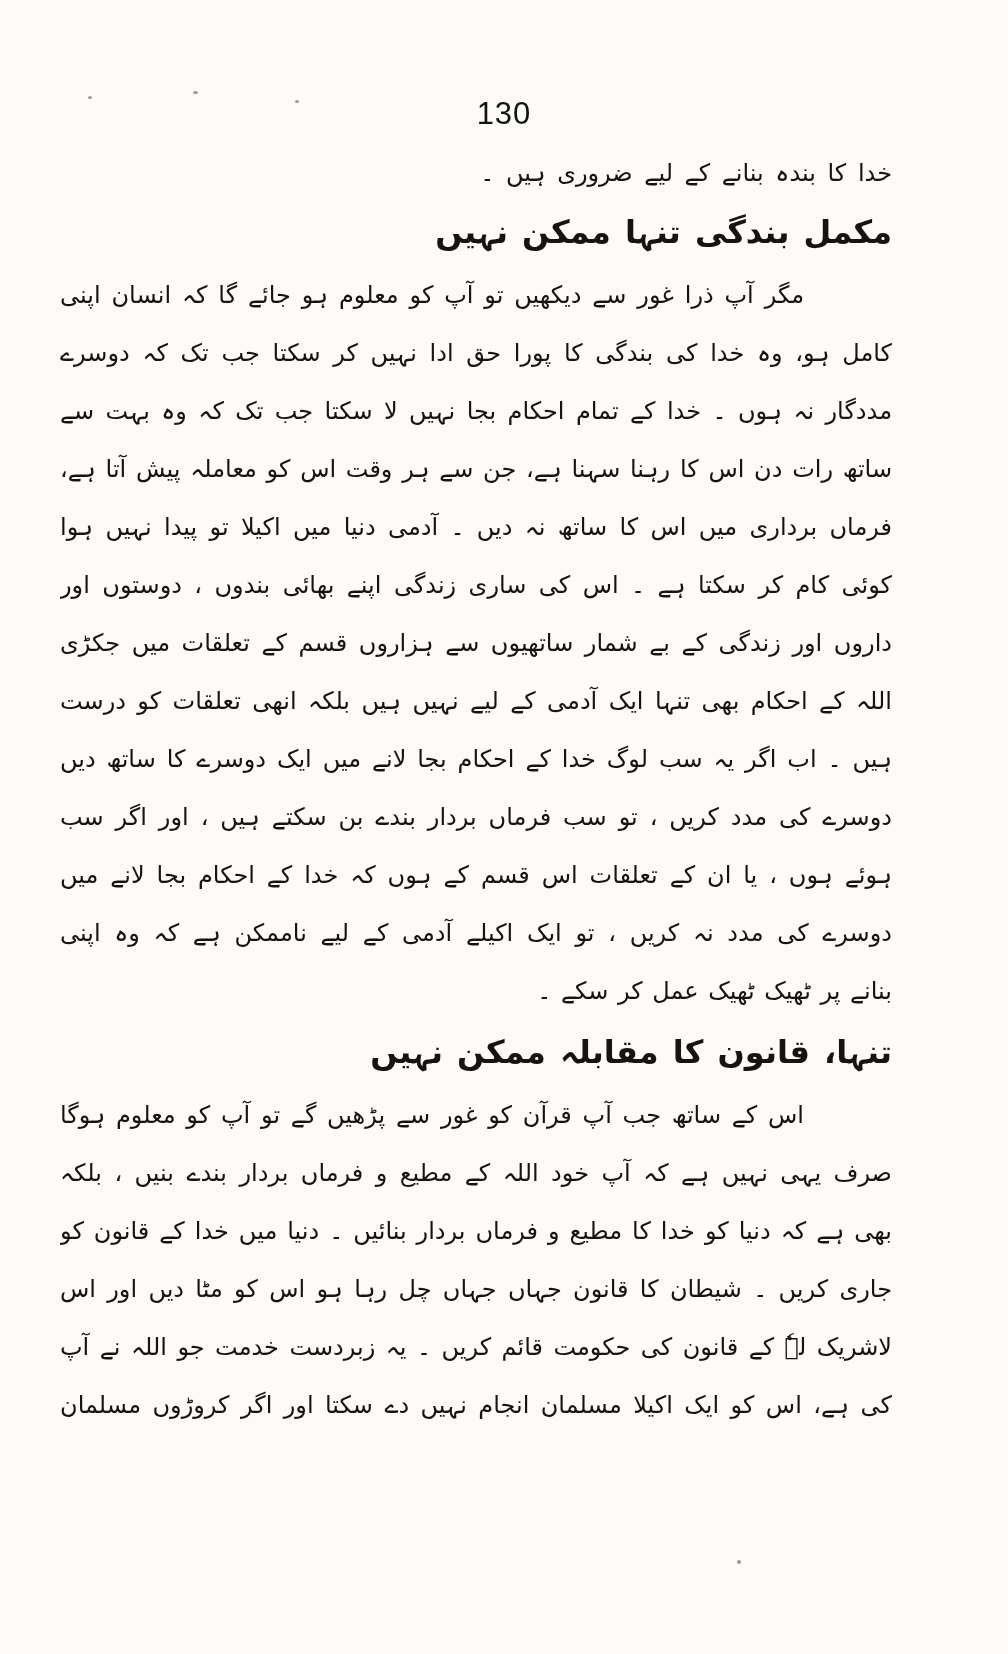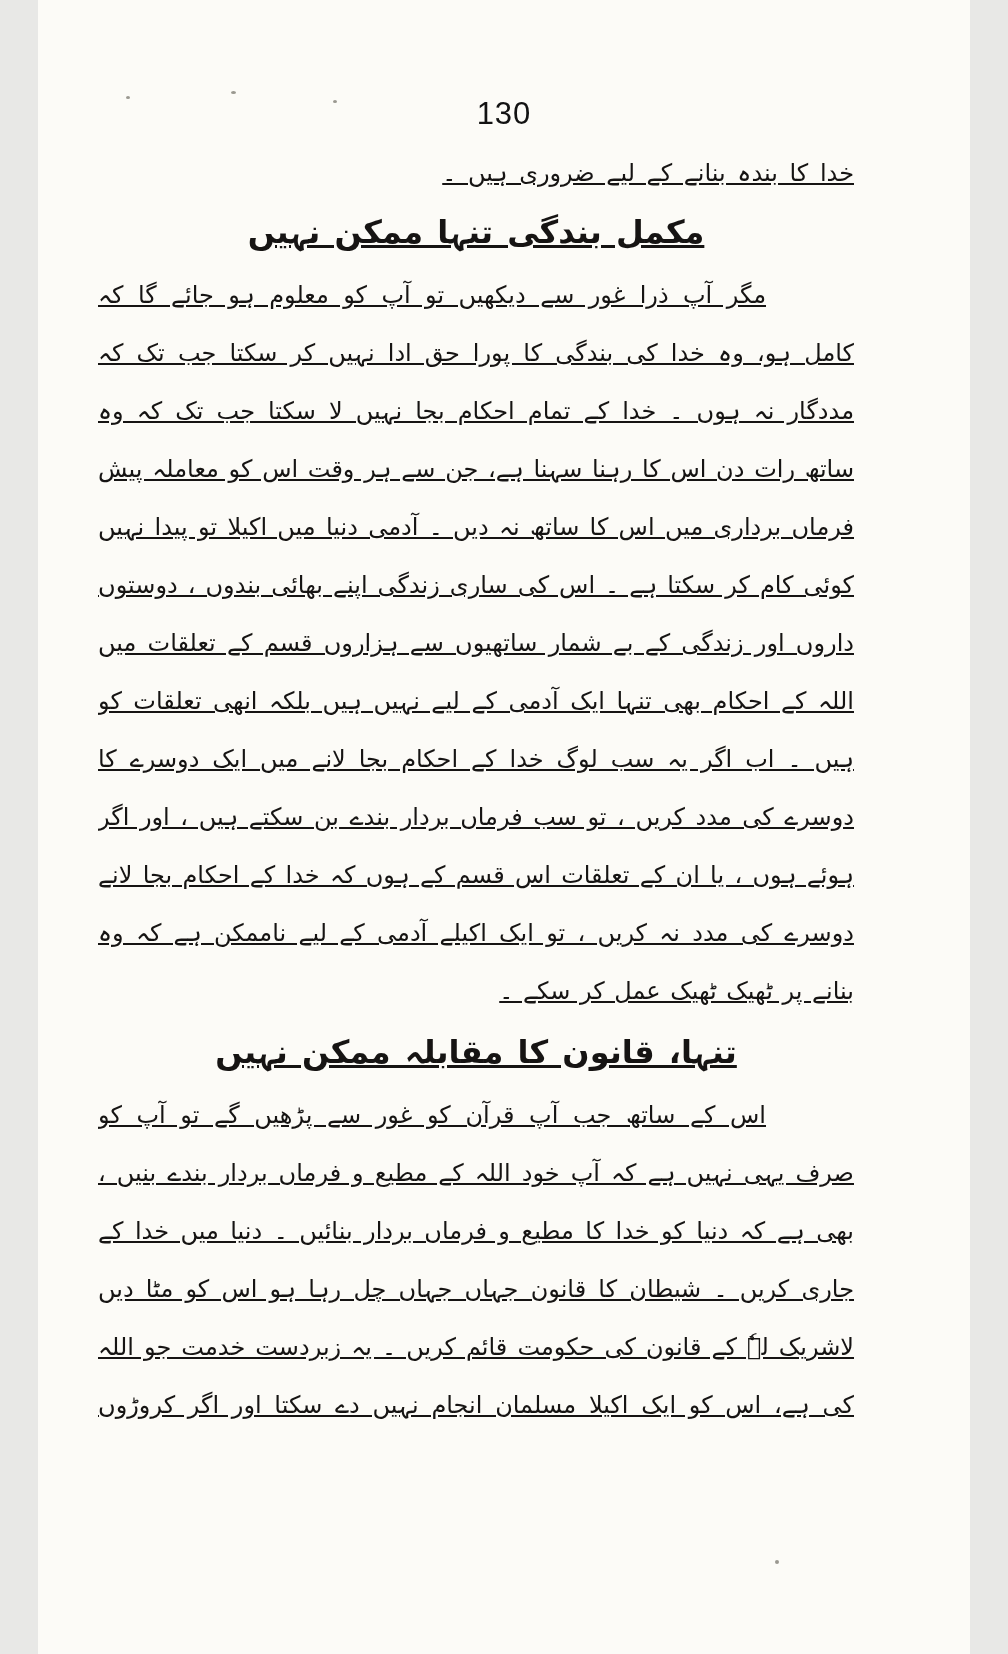--- a/index.html
+++ b/index.html
@@ -5,7 +5,7 @@
   html, body { margin: 0; padding: 0; background: #e8e8e6; }
   .page {
     position: relative;
-    width: 932px;
+    width: 1008px;
     height: 1654px;
     margin: 0 auto;
     background: #fcfbf7;

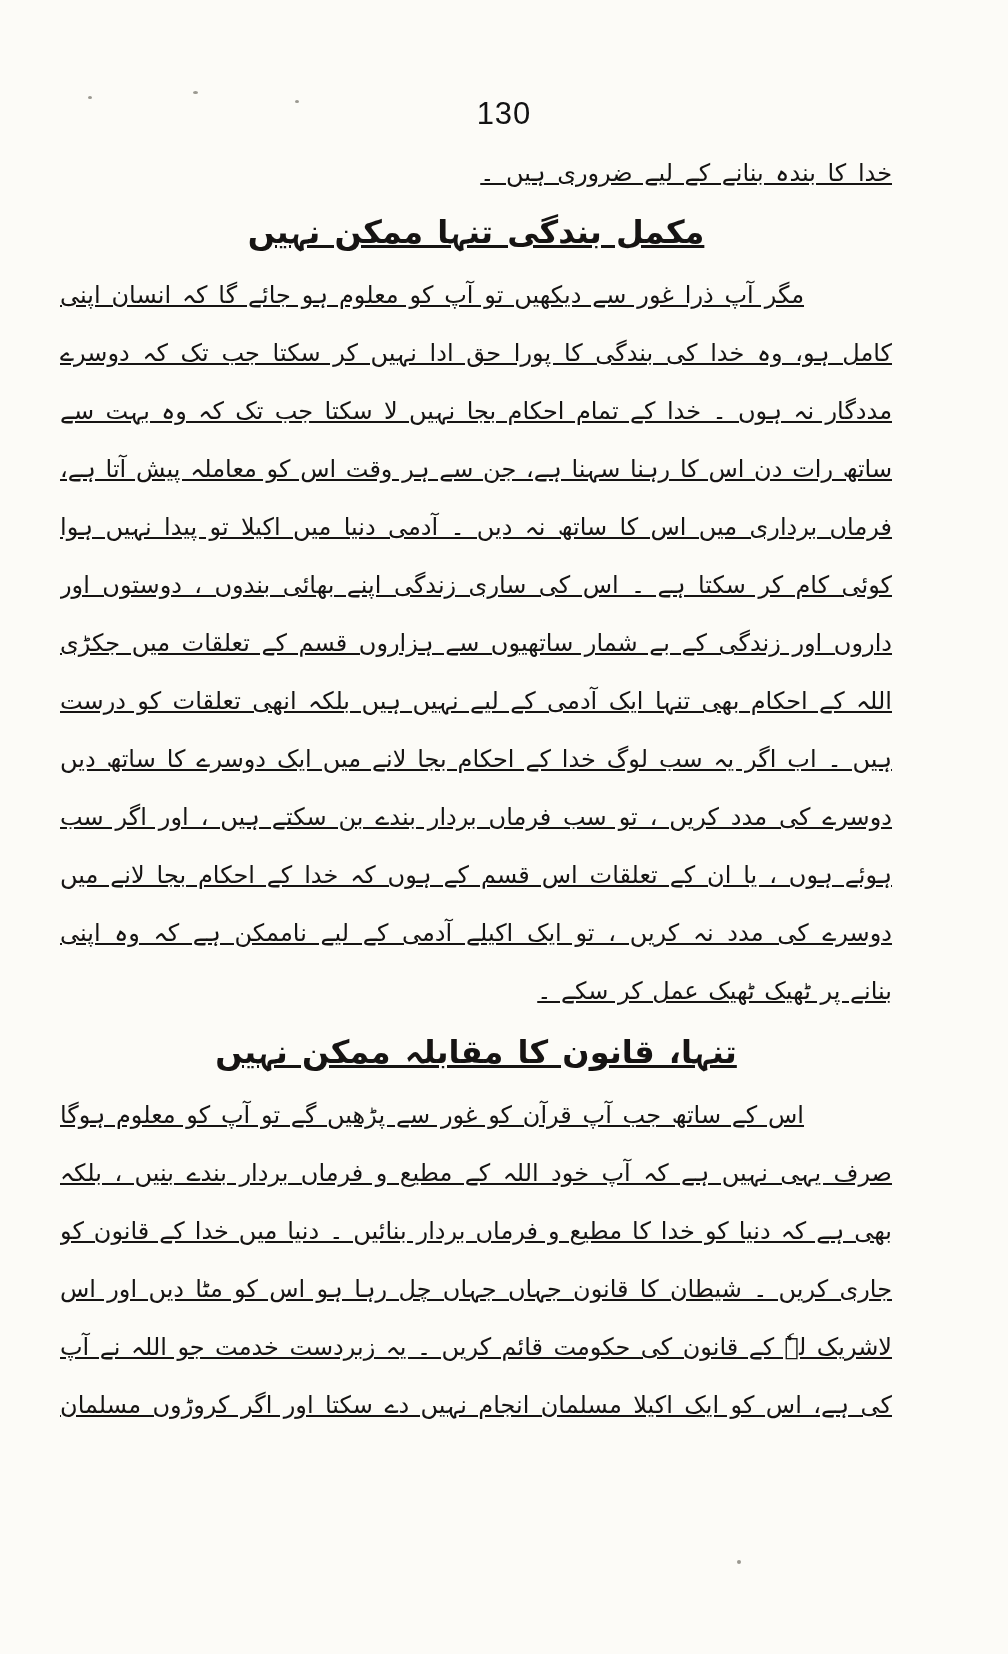--- a/index.html
+++ b/index.html
@@ -25,7 +25,6 @@
   .content {
     direction: rtl;
     padding: 6px 116px 0 60px; 
-    text-decoration: underline;
   }
   .carryover-line {
     font-size: 24px;

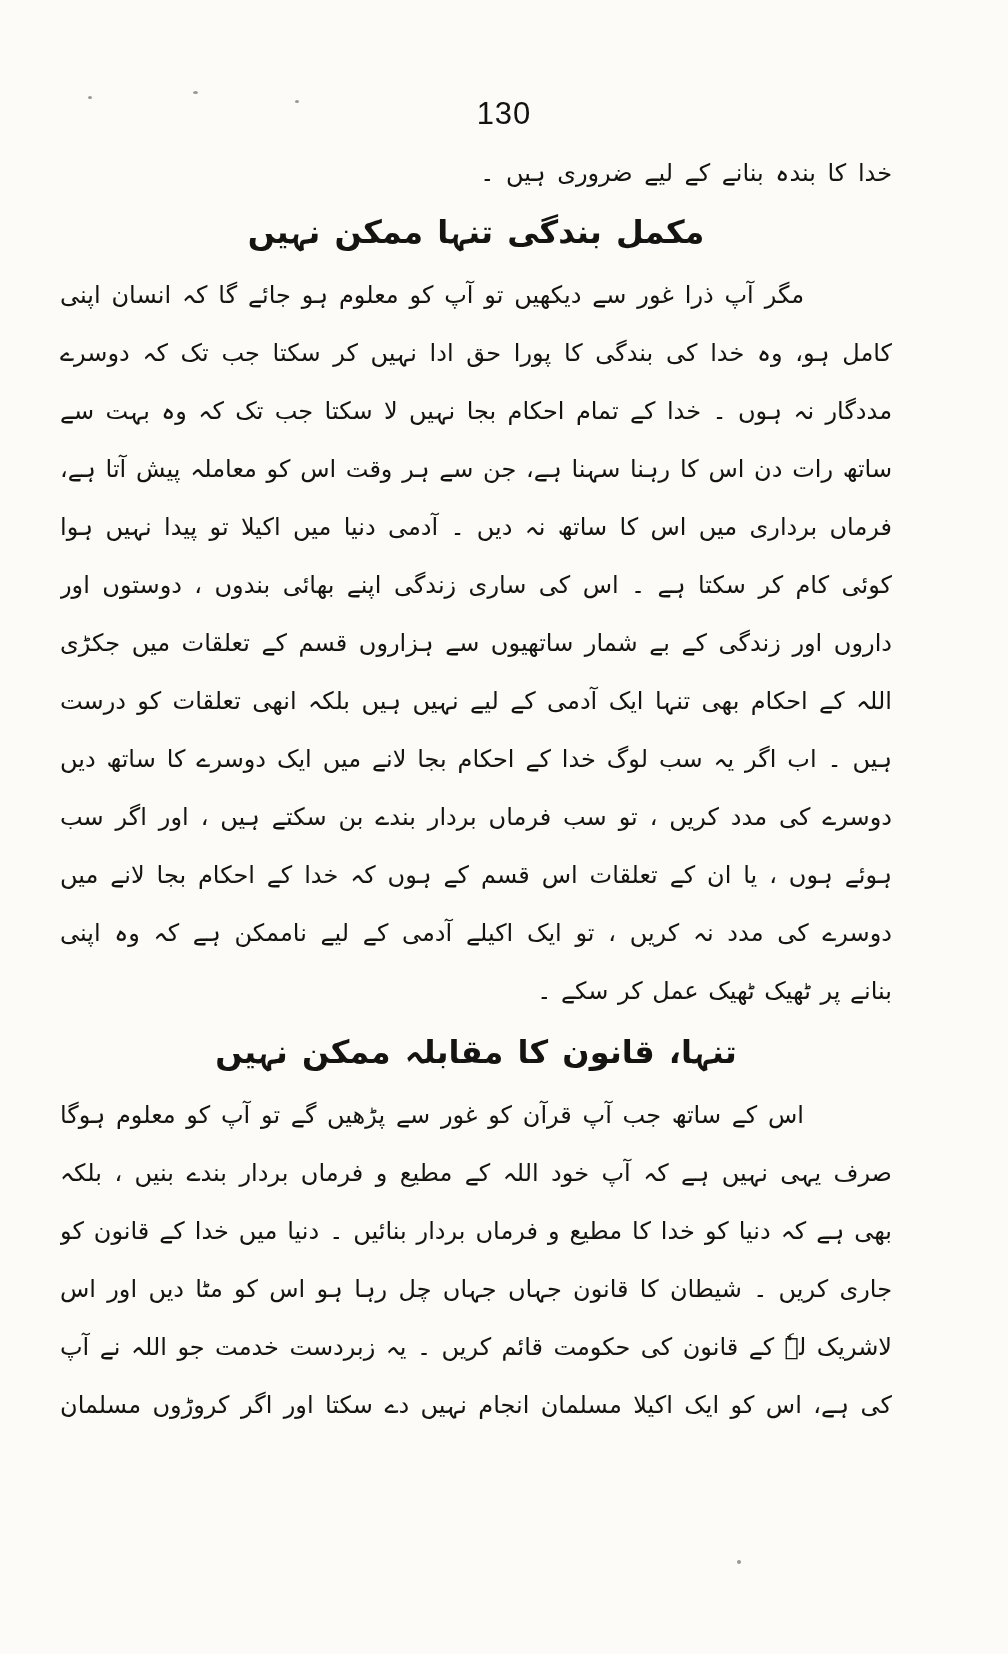--- a/index.html
+++ b/index.html
@@ -36,7 +36,7 @@
   .section-heading {
     font-size: 32px;
     font-weight: bold;
-    text-align: center;
+    text-align: right;
     line-height: 56px;
     margin: 4px 0 6px 0;
     word-spacing: 3px;

